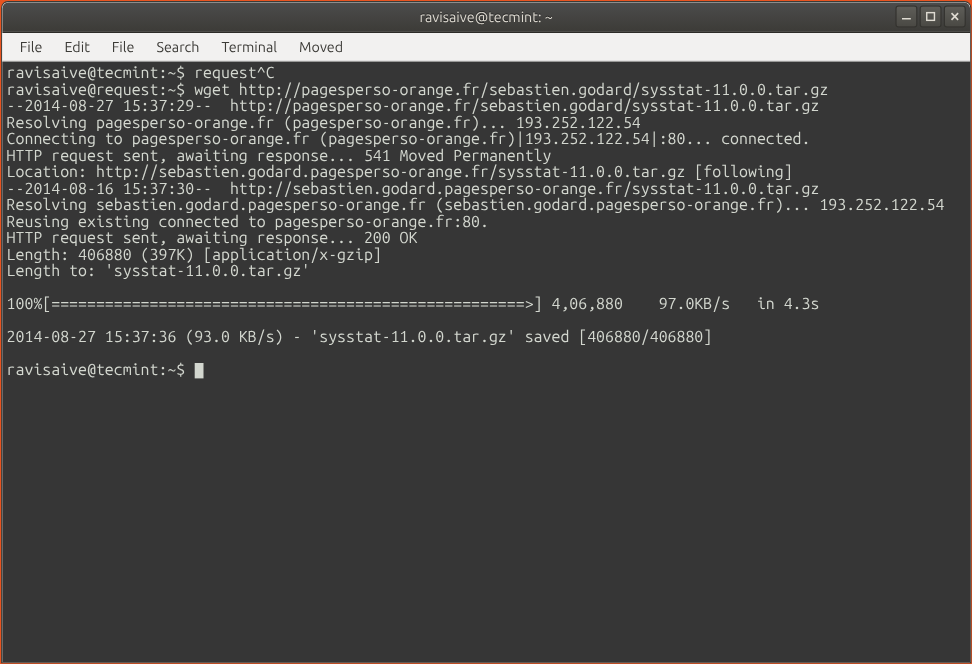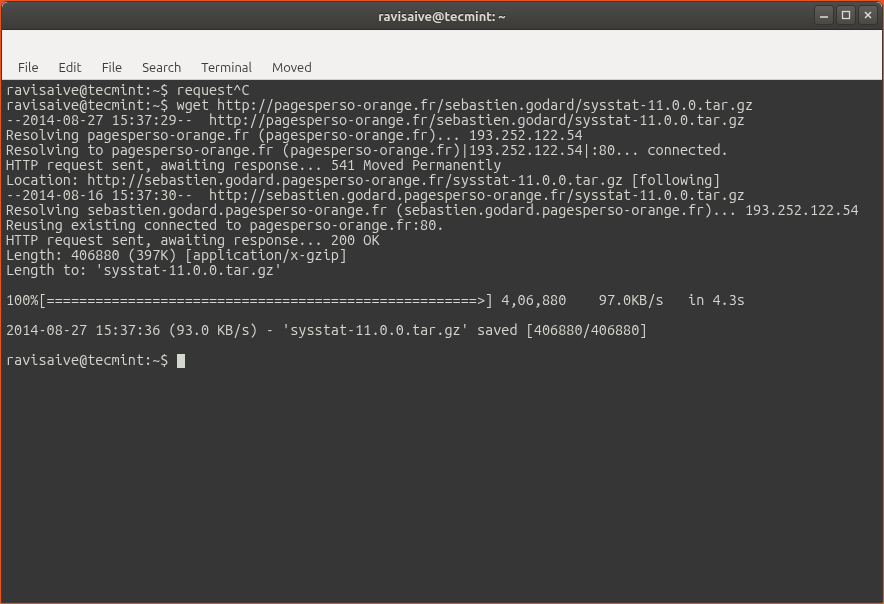--- a/index.html
+++ b/index.html
@@ -38,7 +38,7 @@
     .title-bar-text {
       color: #dfdbd2;
       font-size: 13px;
-      font-weight: bold;
+      font-weight: normal;
       text-shadow: 0 -1px 0 rgba(0,0,0,0.5);
     }
     .window-controls {

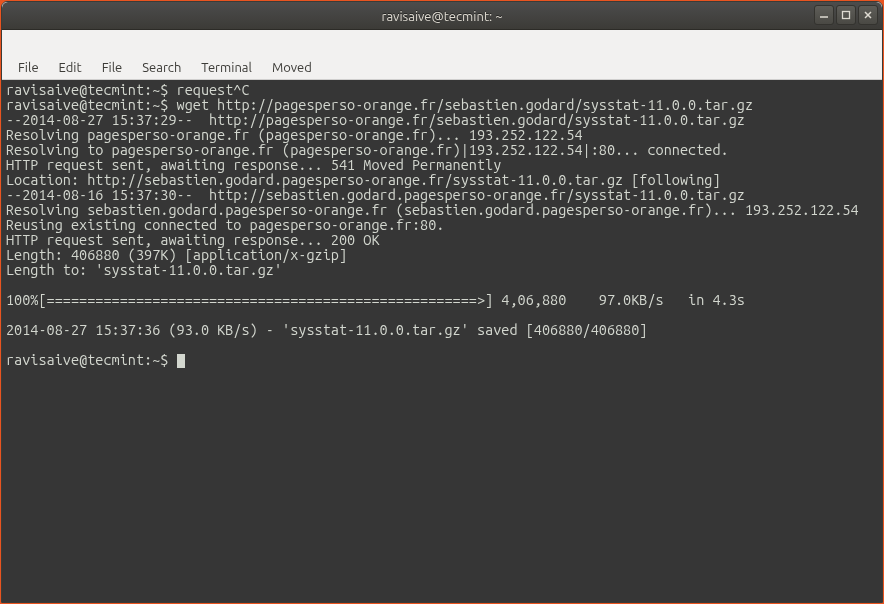--- a/index.html
+++ b/index.html
@@ -70,7 +70,6 @@
       align-items: center;
       padding: 0 6px;
       border-bottom: 1px solid #d0cfce;
-      margin-top: 24px;
     }
     .menu-item {
       padding: 3px 10px;

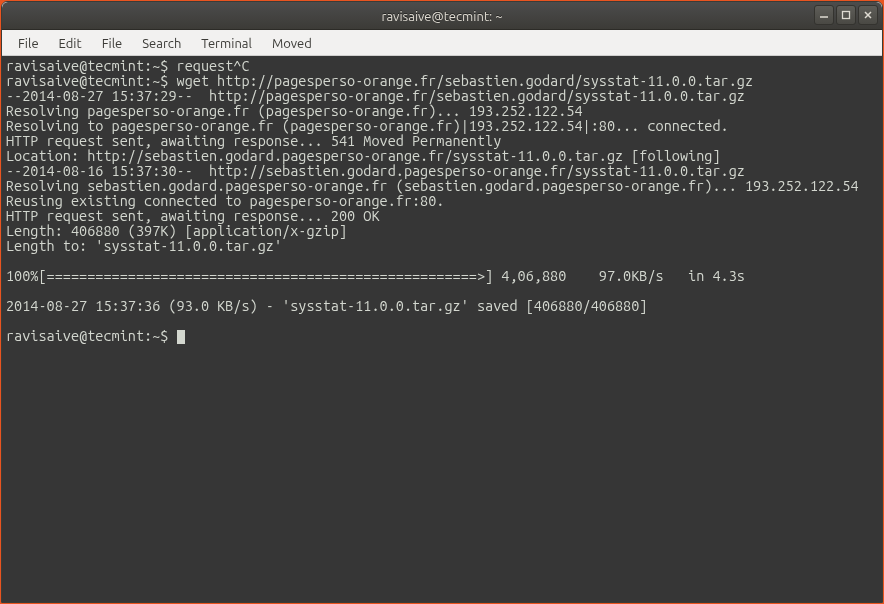--- a/index.html
+++ b/index.html
@@ -137,7 +137,7 @@
   </div>
 
   <div class="terminal"><span>ravisaive@tecmint:~$ request^C</span>
-<span>ravisaive@tecmint:~$ wget http://pagesperso-orange.fr/sebastien.godard/sysstat-11.0.0.tar.gz</span>
+<span>ravisaive@request:~$ wget http://pagesperso-orange.fr/sebastien.godard/sysstat-11.0.0.tar.gz</span>
 <span>--2014-08-27 15:37:29--  http://pagesperso-orange.fr/sebastien.godard/sysstat-11.0.0.tar.gz</span>
 <span>Resolving pagesperso-orange.fr (pagesperso-orange.fr)... 193.252.122.54</span>
 <span>Resolving to pagesperso-orange.fr (pagesperso-orange.fr)|193.252.122.54|:80... connected.</span>

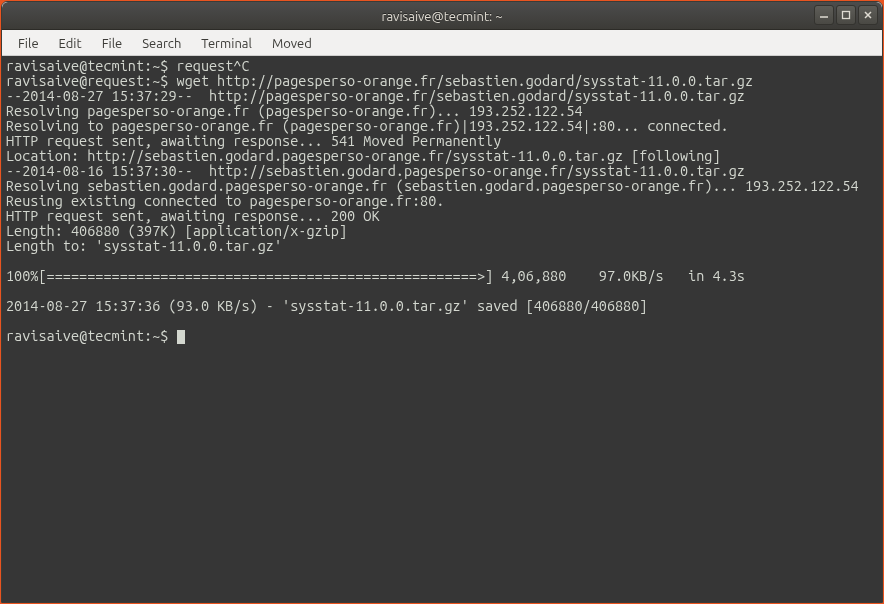--- a/index.html
+++ b/index.html
@@ -140,7 +140,7 @@
 <span>ravisaive@request:~$ wget http://pagesperso-orange.fr/sebastien.godard/sysstat-11.0.0.tar.gz</span>
 <span>--2014-08-27 15:37:29--  http://pagesperso-orange.fr/sebastien.godard/sysstat-11.0.0.tar.gz</span>
 <span>Resolving pagesperso-orange.fr (pagesperso-orange.fr)... 193.252.122.54</span>
-<span>Resolving to pagesperso-orange.fr (pagesperso-orange.fr)|193.252.122.54|:80... connected.</span>
+<span>Connecting to pagesperso-orange.fr (pagesperso-orange.fr)|193.252.122.54|:80... connected.</span>
 <span>HTTP request sent, awaiting response... 541 Moved Permanently</span>
 <span>Location: http://sebastien.godard.pagesperso-orange.fr/sysstat-11.0.0.tar.gz [following]</span>
 <span>--2014-08-16 15:37:30--  http://sebastien.godard.pagesperso-orange.fr/sysstat-11.0.0.tar.gz</span>

